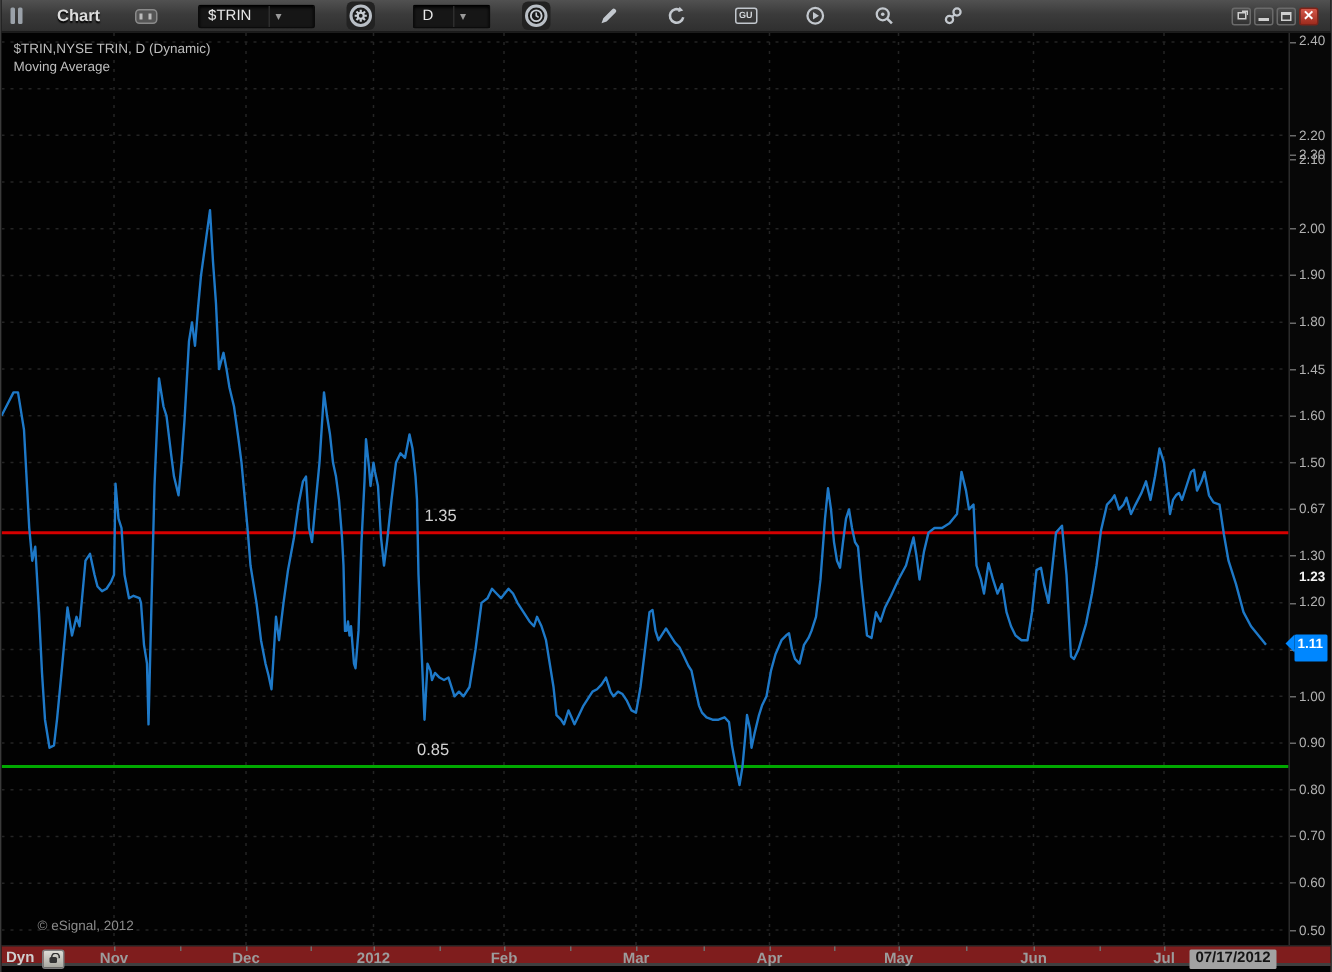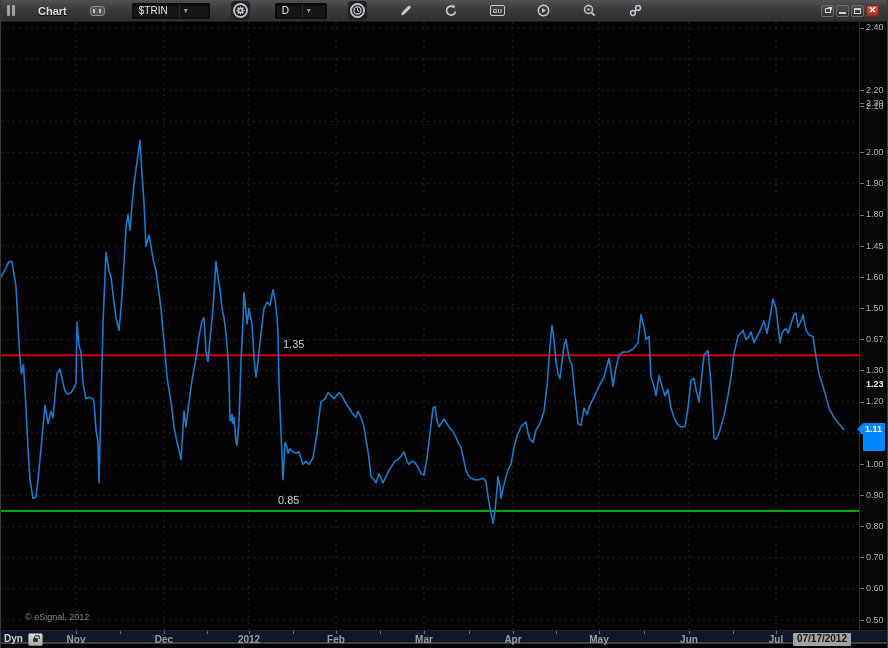--- a/index.html
+++ b/index.html
@@ -204,6 +204,7 @@
           <line x1="0" y1="488.95540748334184" x2="860" y2="488.95540748334184" stroke="#00a800" stroke-width="2"></line>
           <polyline points="0,255.2 8,239.6 11,239.6 15,264.6 18.5,330.0 20.5,351.8 22.5,342.5 25,386.1 27,426.6 29,457.8 32,476.5 35,474.9 37,457.8 40,426.6 44,383.0 47,401.7 50,389.2 52,395.5 56,351.8 59,347.2 62,361.2 64,369.0 67,372.1 70,370.5 73,365.9 75,361.2 76,300.4 78,323.8 80,330.0 82,361.2 85,376.8 88,375.2 92,376.8 93,379.9 95,407.9 97,420.4 98,460.9 100,379.9 102,302.0 105,230.3 108,249.0 110,255.2 113,280.2 115,295.7 118,308.2 120,286.4 122,258.3 125,205.4 127,192.9 129,208.5 131,183.6 133,161.7 136,139.9 139,118.1 141,152.4 143,180.4 145,224.1 148,213.2 150,224.1 152,236.5 155,249.0 158,270.8 160,286.4 162,308.2 164,330.0 166,355.0 168,367.4 170,379.9 173,404.8 176,420.4 178,428.2 180,437.5 183,389.2 185,404.8 188,379.9 191,358.1 195,336.3 198,314.4 201,298.9 203,295.7 205,330.0 207,339.4 209,317.6 212,286.4 215,239.6 217,255.2 219,267.7 221,286.4 223,295.7 225,311.3 227,336.3 228,355.0 229,398.6 230,398.6 231,392.3 232,401.7 233,395.5 235,420.4 236,423.5 238,398.6 240,339.4 242,298.9 243,270.8 245,289.5 246,302.0 248,286.4 249,292.6 251,302.0 253,336.3 255,355.0 257,339.4 260,311.3 263,286.4 266,280.2 269,283.3 272,267.7 274,277.0 276,295.7 277,311.3 278,361.2 280,411.0 282,457.8 284,420.4 286,425.1 287,431.3 289,426.6 292,429.7 295,431.3 298,429.7 302,442.2 305,439.1 308,442.2 312,436.0 316,411.0 320,379.9 324,376.8 327,370.5 330,373.7 333,376.8 338,370.5 341,373.7 344,379.9 348,386.1 352,392.3 355,395.5 357,389.2 360,395.5 363,404.8 365,417.3 368,436.0 370,454.7 373,457.8 375,460.9 378,451.6 380,456.2 382,460.9 385,454.7 388,448.4 391,443.8 394,439.1 397,437.5 400,434.4 403,429.7 406,439.1 408,442.2 411,439.1 414,440.7 417,445.3 420,451.6 423,453.1 426,436.0 429,411.0 432,386.1 434,384.6 436,398.6 438,404.8 441,400.1 443,397.0 446,401.7 449,406.4 452,409.5 455,415.7 458,422.0 460,425.1 463,439.1 465,448.4 467,453.1 470,456.2 474,457.8 478,457.8 482,456.2 485,459.4 487,474.9 489,485.8 492,501.4 494,489.0 496,467.1 497,454.7 499,464.0 500,476.5 502,467.1 505,454.7 507,448.4 510,442.2 513,425.1 516,414.2 520,404.8 523,401.7 525,400.1 527,411.0 529,417.3 532,420.4 535,407.9 538,403.3 540,398.6 543,389.2 546,364.3 549,323.8 551,303.5 553,317.6 555,339.4 557,351.8 559,356.5 561,339.4 563,323.8 565,317.6 567,330.0 569,339.4 571,342.5 573,364.3 575,383.0 577,401.7 580,403.3 583,386.1 586,392.3 589,383.0 593,375.2 598,364.3 603,355.0 608,336.3 610,348.7 612,364.3 615,345.6 618,333.1 622,330.0 627,330.0 632,326.9 637,320.7 640,292.6 643,305.1 645,317.6 648,314.4 650,355.0 653,364.3 655,373.7 658,353.4 661,364.3 664,373.7 667,367.4 670,386.1 673,395.5 676,401.7 680,404.8 684,404.8 687,386.1 690,358.1 693,356.5 695,367.4 698,379.9 700,361.2 703,333.1 707,328.5 710,361.2 713,415.7 715,417.3 718,411.0 723,393.9 727,373.7 730,355.0 733,331.6 737,314.4 740,311.3 742,308.2 745,317.6 748,314.4 750,309.8 753,320.7 756,314.4 760,306.6 763,298.9 766,311.3 769,295.7 772,277.0 775,286.4 777,303.5 779,320.7 781,311.3 783,308.2 785,306.6 787,311.3 790,302.0 793,292.6 795,291.1 797,305.1 800,298.9 802,292.6 805,308.2 808,312.9 812,314.4 815,334.7 818,351.8 823,367.4 828,386.1 833,395.5 838,401.7 843,407.9" fill="none" stroke="#1e79c8" stroke-width="1.6" stroke-linejoin="round"></polyline>
         </svg></div>
+    <div class="legend"><div>$TRIN,NYSE TRIN, D (Dynamic)</div><div>Moving Average</div></div>
     <div class="copyright">© eSignal, 2012</div>
     <div class="price-axis" id="priceAxis">
         <div class="ytick" style="top: 592.528px;">0.50</div>

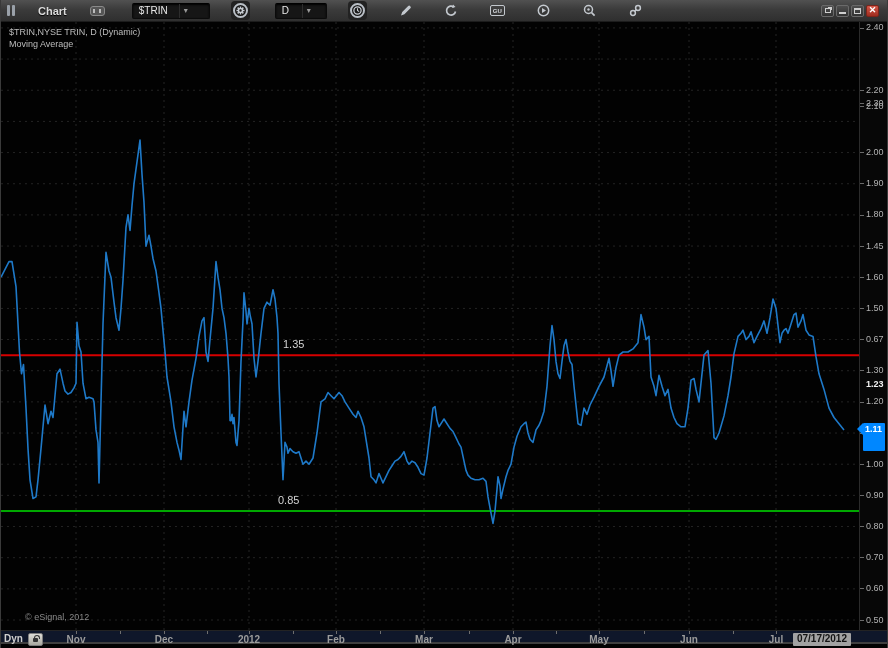--- a/index.html
+++ b/index.html
@@ -49,7 +49,7 @@
   .ytick{position:absolute;left:0;font-size:9px;color:#b2b2b2;white-space:nowrap;}
   .ytick::before{content:"";display:inline-block;width:4px;height:1px;background:#6a6a6a;vertical-align:middle;margin-right:2px;}
   .ma-label{position:absolute;left:6px;font-size:9px;color:#f2f2f2;font-weight:bold;}
-  .last-tag{position:absolute;left:3px;height:28px;background:#0087ff;color:#fff;font-size:9px;font-weight:bold;
+  .last-tag{position:absolute;left:3px;height:18px;background:#0087ff;color:#fff;font-size:9px;font-weight:bold;
     padding:1px 3px 0 2px;border-radius:1px;}
   .last-tag::before{content:"";position:absolute;left:-6px;top:0;border:6.5px solid transparent;border-right:6px solid #0087ff;border-left:none;}
   .annot{position:absolute;font-size:11px;color:#d2d2d2;}

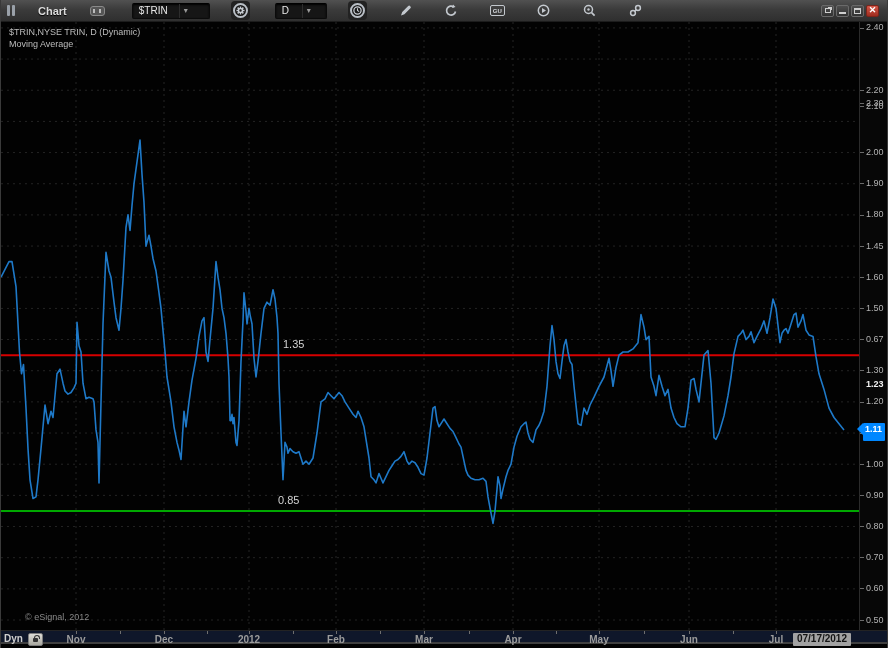--- a/index.html
+++ b/index.html
@@ -55,7 +55,7 @@
   .annot{position:absolute;font-size:11px;color:#d2d2d2;}
 
   
-  .date-axis{position:absolute;left:0;top:630px;width:888px;height:14px;background:#0f172a;border-top:1px solid #232323;border-bottom:2px solid #3f3f3f;}
+  .date-axis{position:absolute;left:0;top:630px;width:888px;height:14px;background:#7f1d1d;border-top:1px solid #232323;border-bottom:2px solid #3f3f3f;}
   .dyn{position:absolute;left:3px;top:2px;font-size:10px;font-weight:bold;color:#cfcfcf;}
   .lockbtn{position:absolute;left:27px;top:2px;width:15px;height:13px;border:1px solid #7d7d7d;border-radius:2px;
     background:linear-gradient(#dddcd6,#a9a8a0);display:flex;align-items:center;justify-content:center;padding:0;cursor:pointer;}

